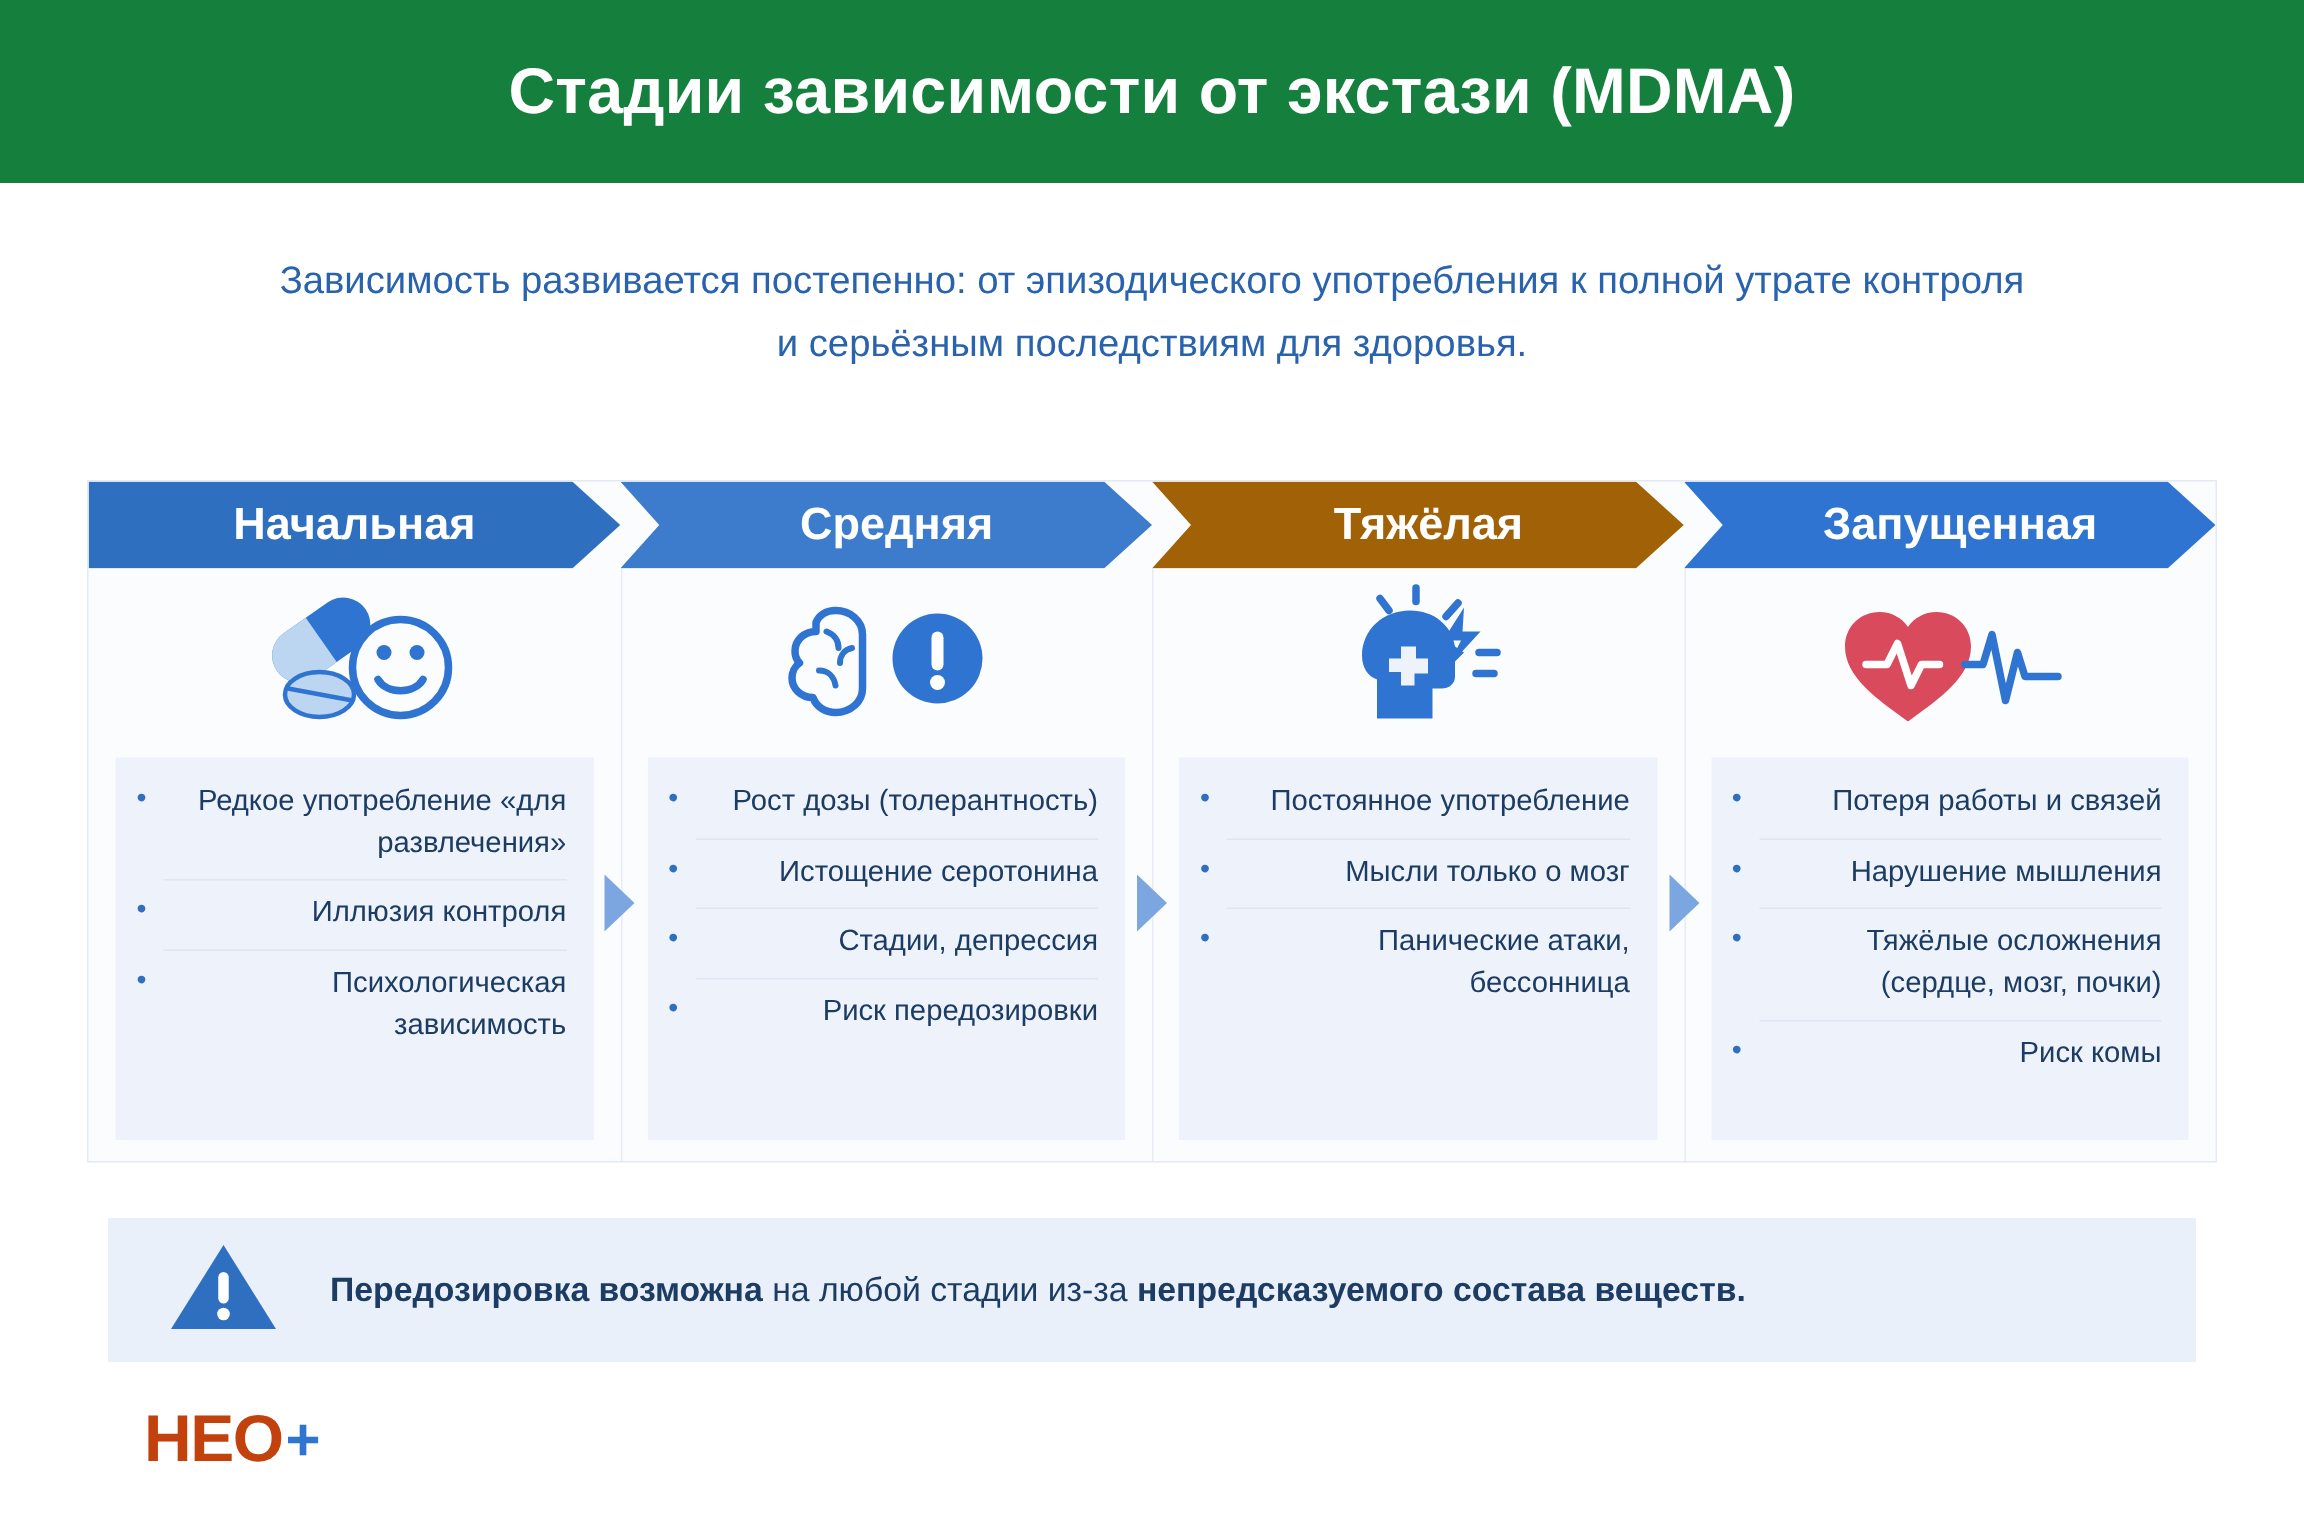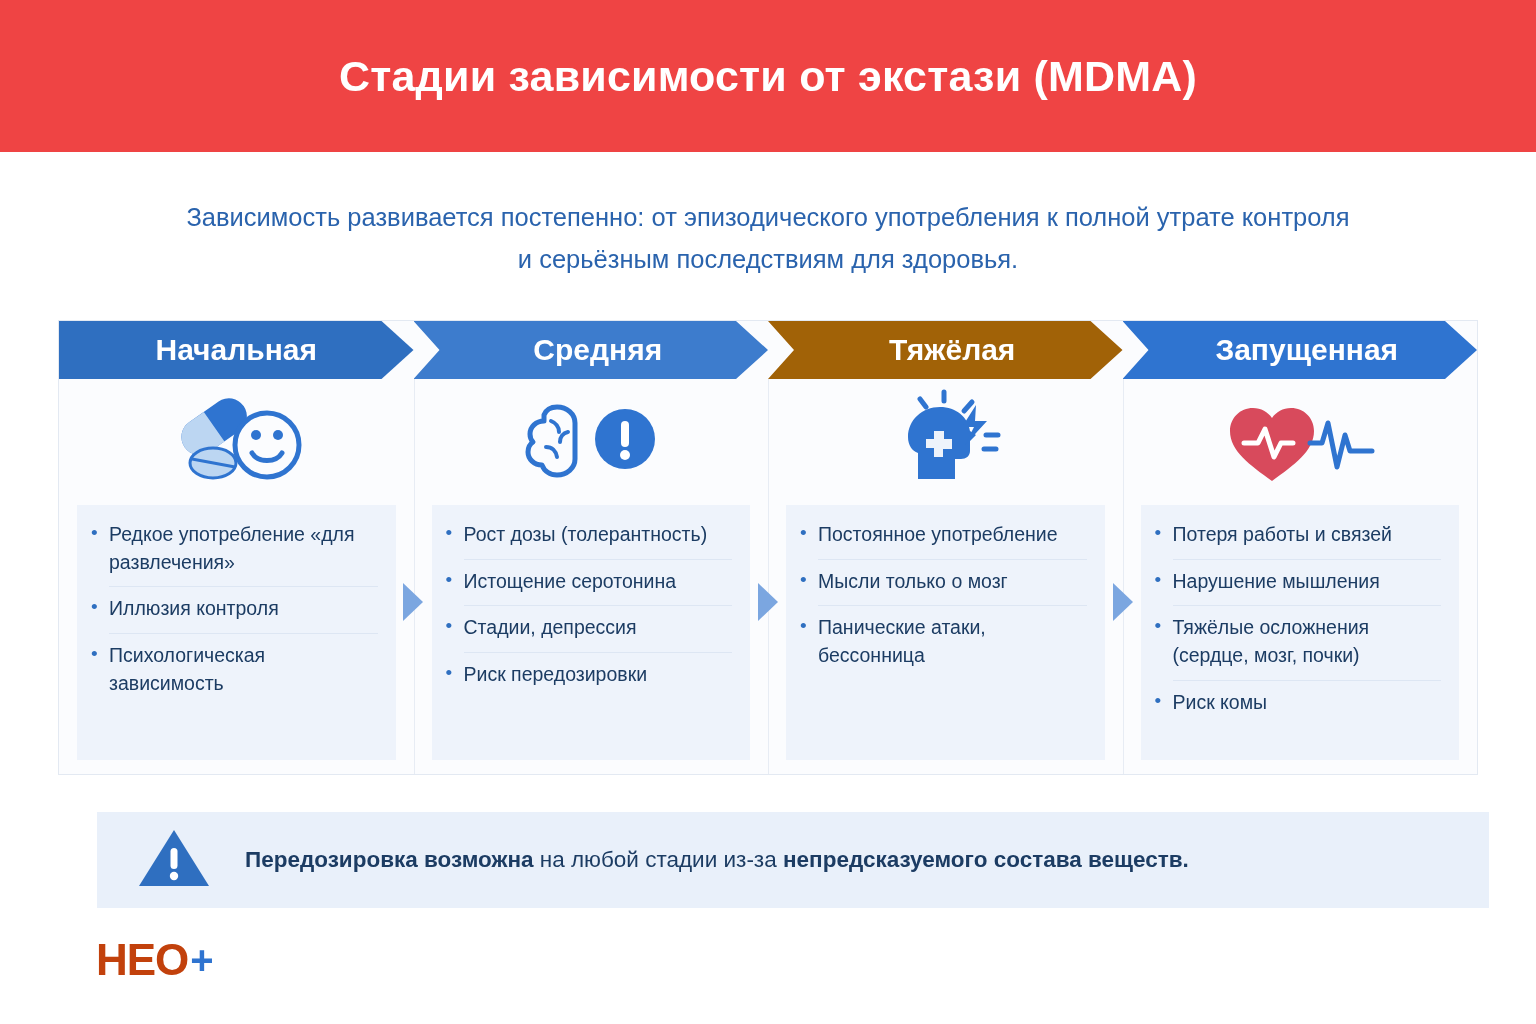--- a/index.html
+++ b/index.html
@@ -18,8 +18,8 @@
   
   .header {
     width: 100%;
-    height: 152px;
-    background: #ef4444;
+    height: 122px;
+    background: #15803d;
     display: flex;
     align-items: center;
     justify-content: center;

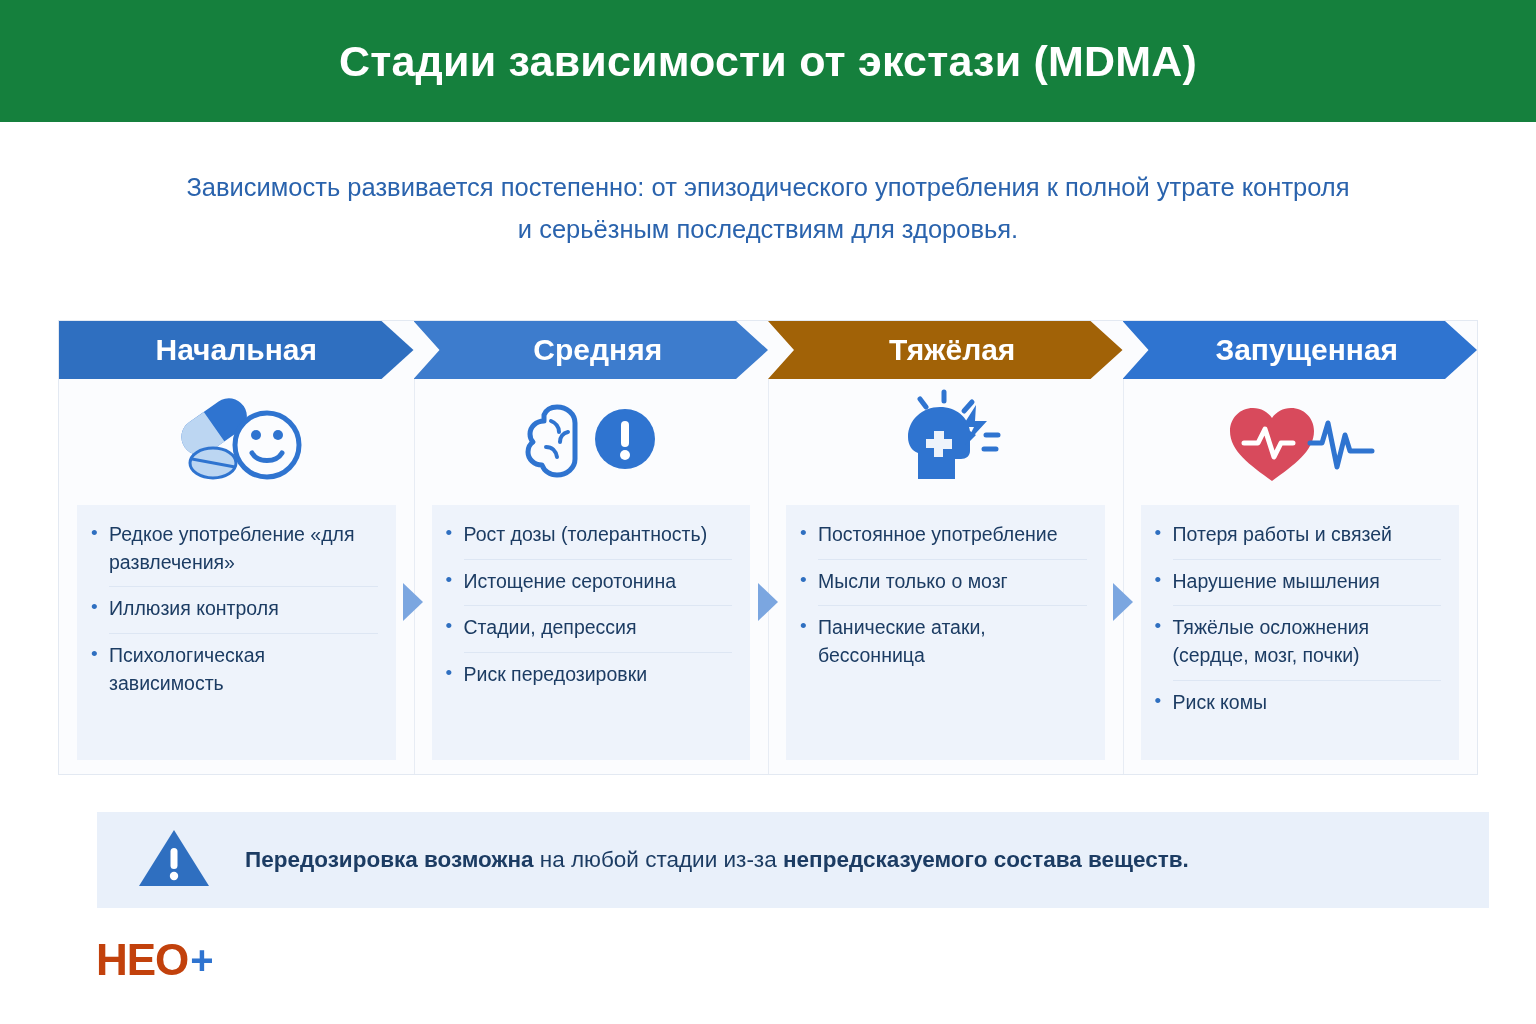--- a/index.html
+++ b/index.html
@@ -128,6 +128,7 @@
     line-height: 1.42;
     padding: 0 0 10px 0;
     margin-bottom: 8px;
+    text-align: right;
   }
   .stage-list li::before {
     content: "•";

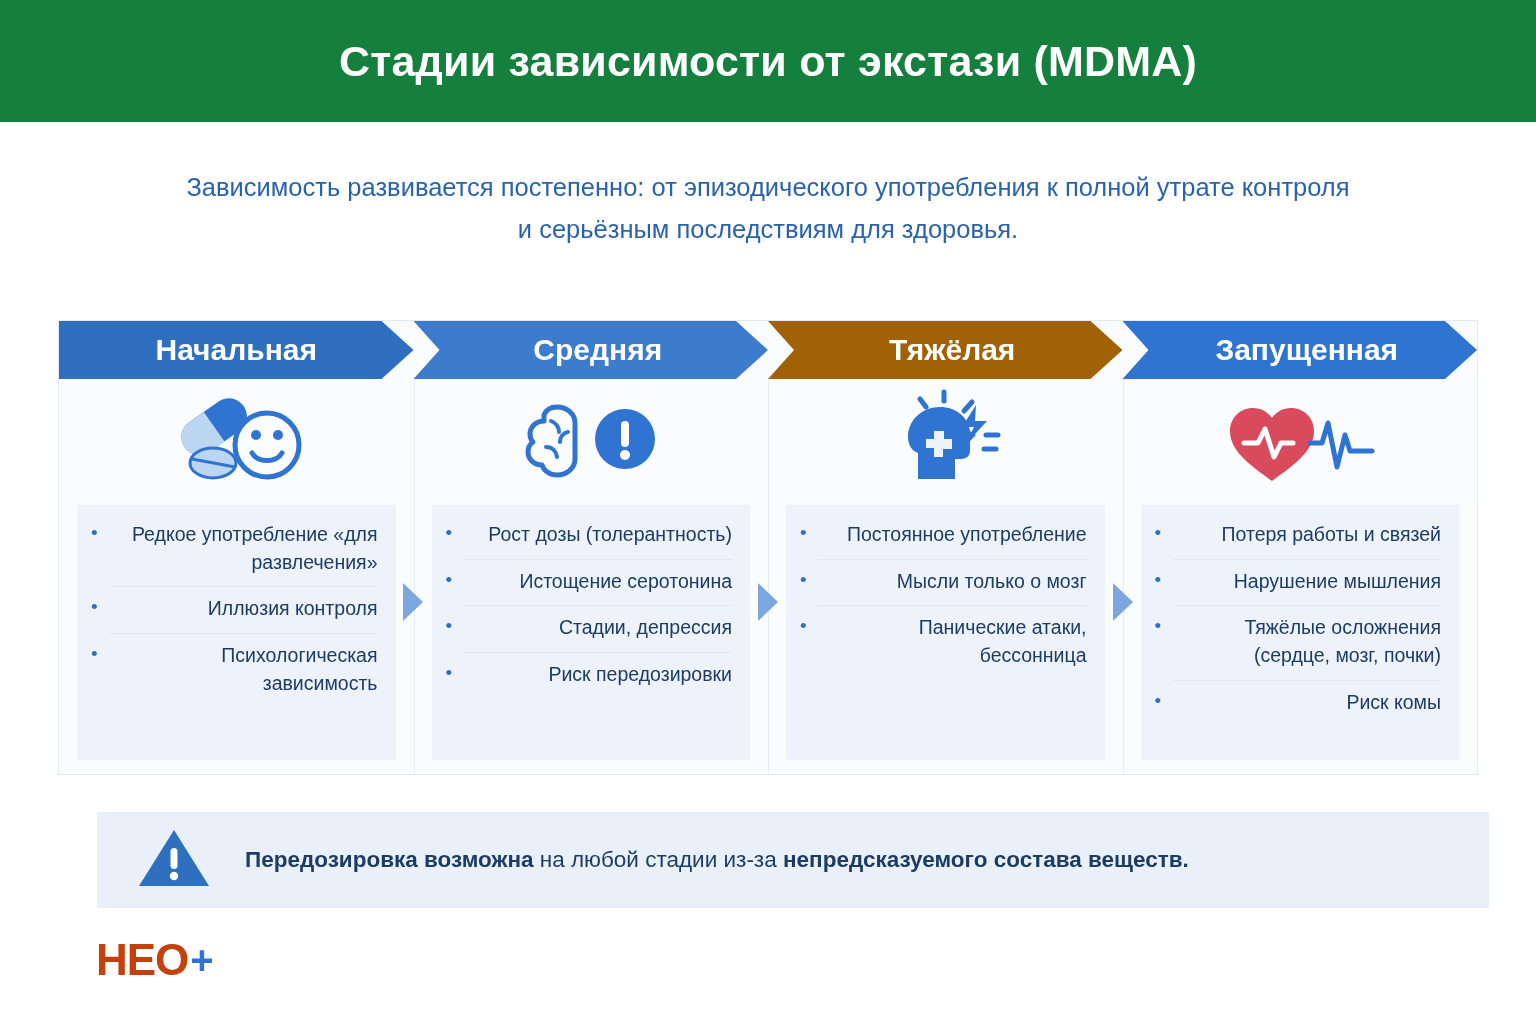--- a/index.html
+++ b/index.html
@@ -166,7 +166,6 @@
     align-items: center;
     padding-left: 40px;
     box-sizing: border-box;
-    margin-left: 25px;
   }
   .warn-text {
     margin-left: 34px;

